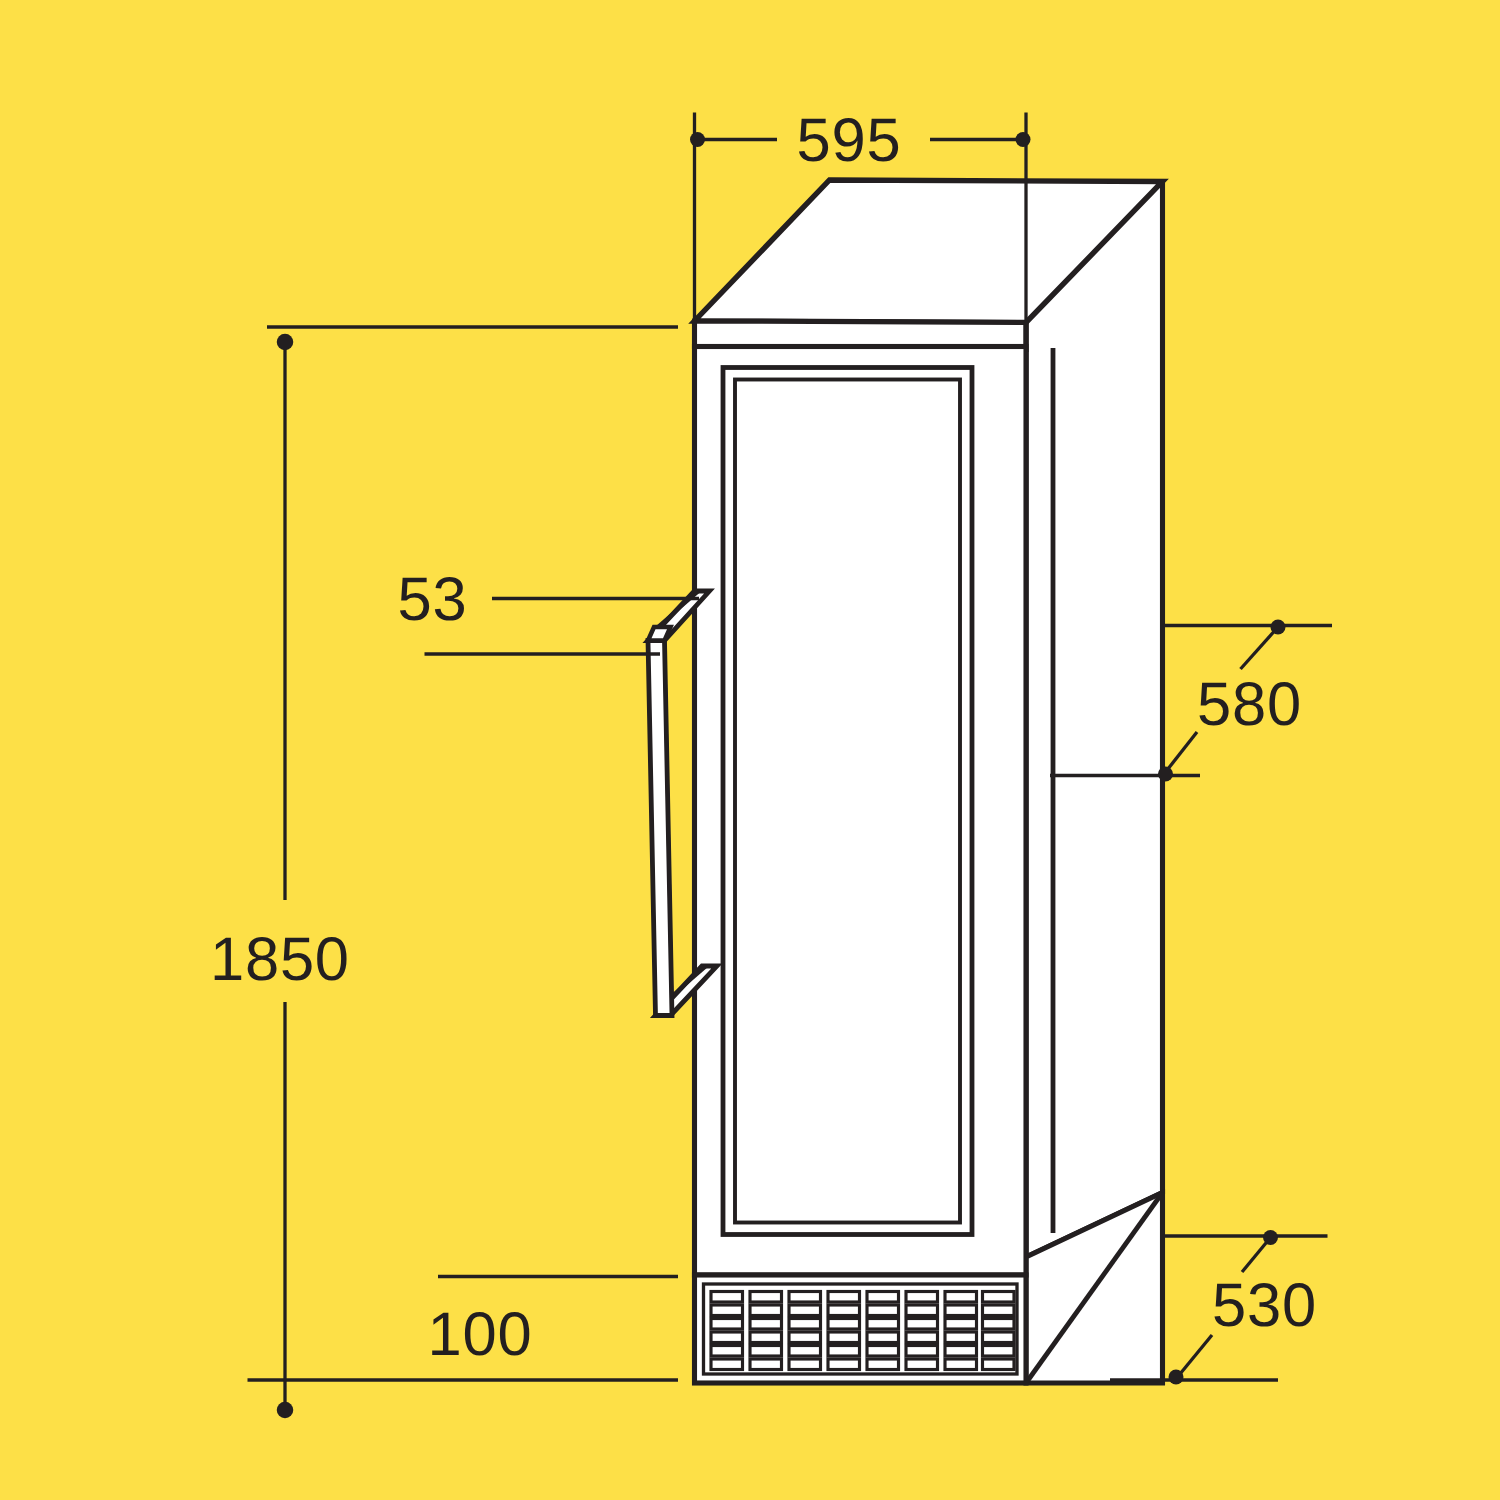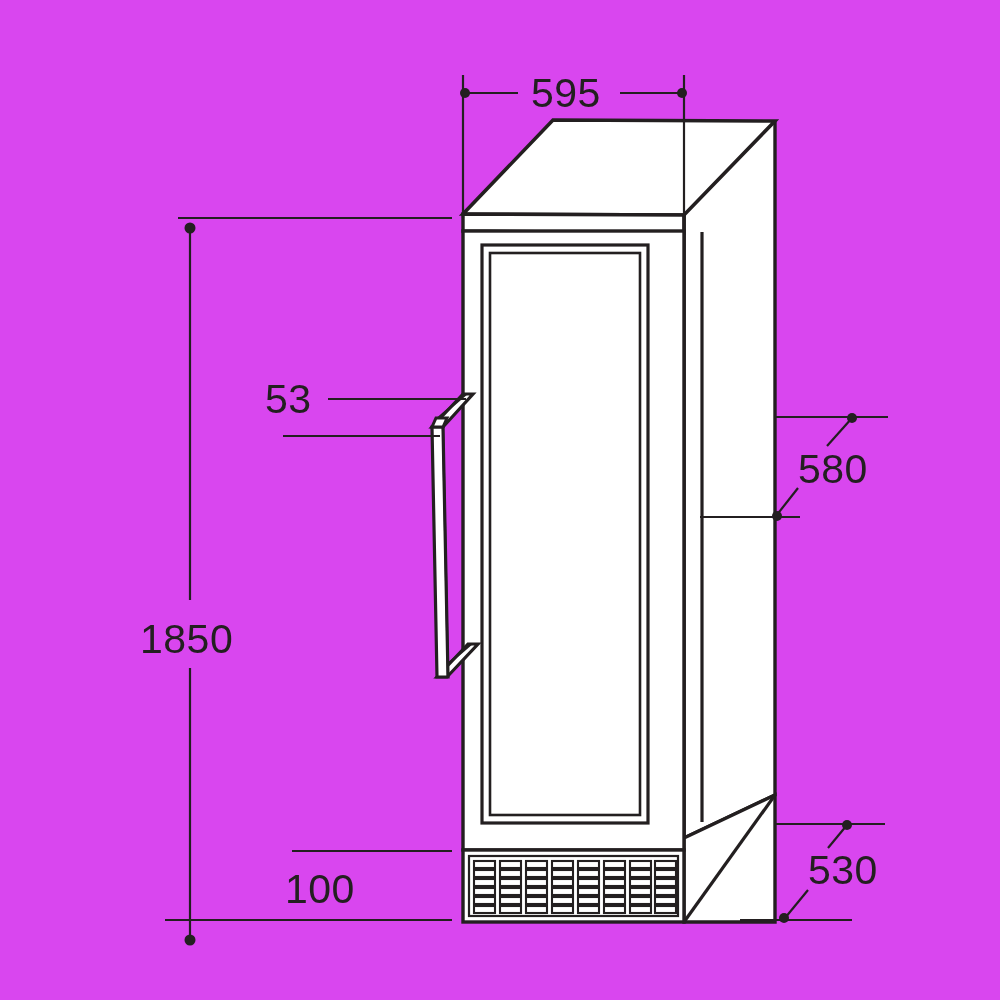--- a/index.html
+++ b/index.html
@@ -18,7 +18,7 @@
     position: relative;
     width: 1000px;
     height: 1000px;
-    background: #d946ef;
+    background: #fde047;
   }
   svg#technical-drawing {
     display: block;

